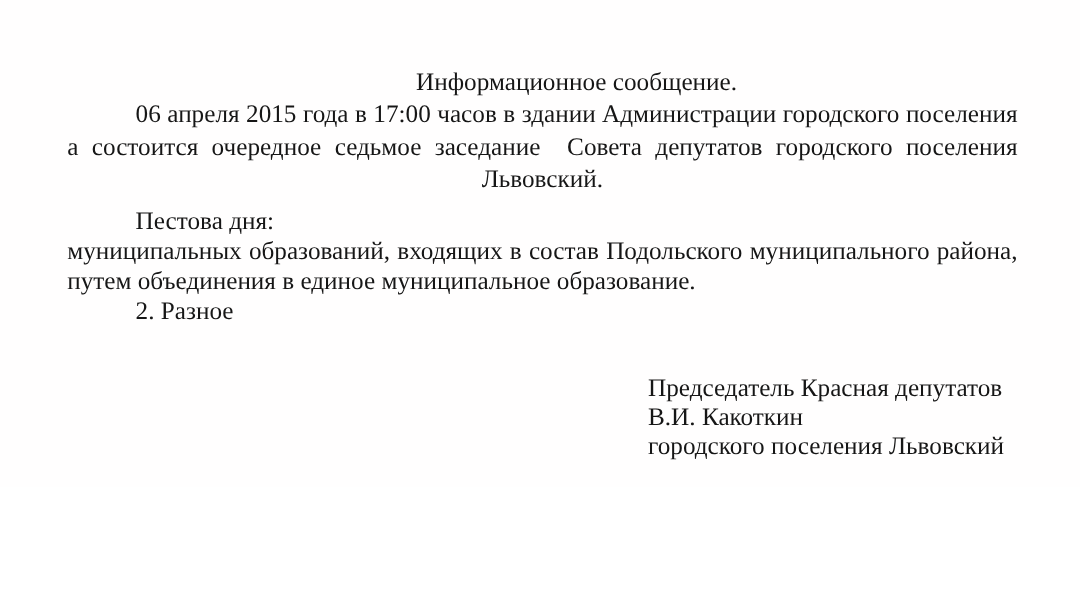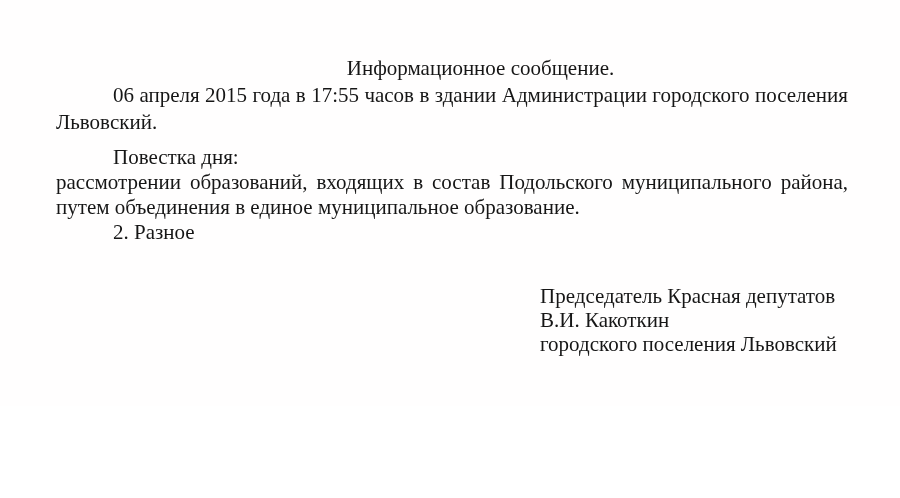--- a/index.html
+++ b/index.html
@@ -65,7 +65,7 @@
     <div class="line title">Информационное сообщение.</div>
 
     <div>
-      <div class="line just indent">06 апреля 2015 года в 17:55 часов в здании Администрации городского поселения</div>
+      <div class="line just indent">06 апреля 2015 года в 17:00 часов в здании Администрации городского поселения</div>
       <div class="line">Львовский.</div>
     </div>
 

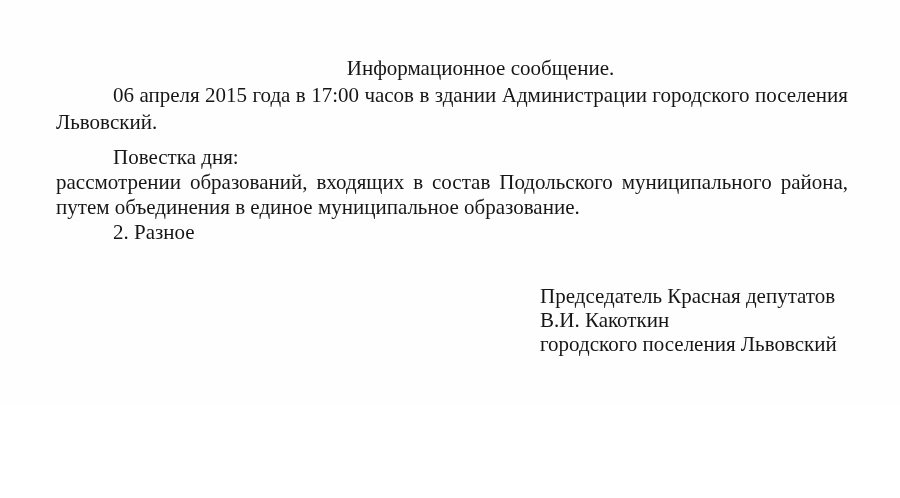--- a/index.html
+++ b/index.html
@@ -66,6 +66,7 @@
 
     <div>
       <div class="line just indent">06 апреля 2015 года в 17:00 часов в здании Администрации городского поселения</div>
+      <div class="line just">а состоится очередное седьмое заседание &nbsp;Совета депутатов городского поселения</div>
       <div class="line">Львовский.</div>
     </div>
 

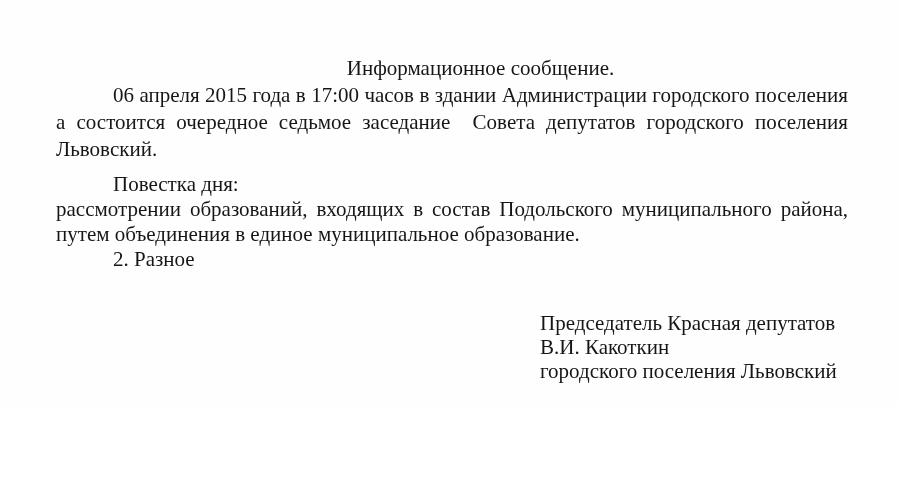--- a/index.html
+++ b/index.html
@@ -27,6 +27,7 @@
   .line {
     line-height: 27px;
     white-space: nowrap;
+    text-align: center;
   }
   .aline {
     line-height: 25px;

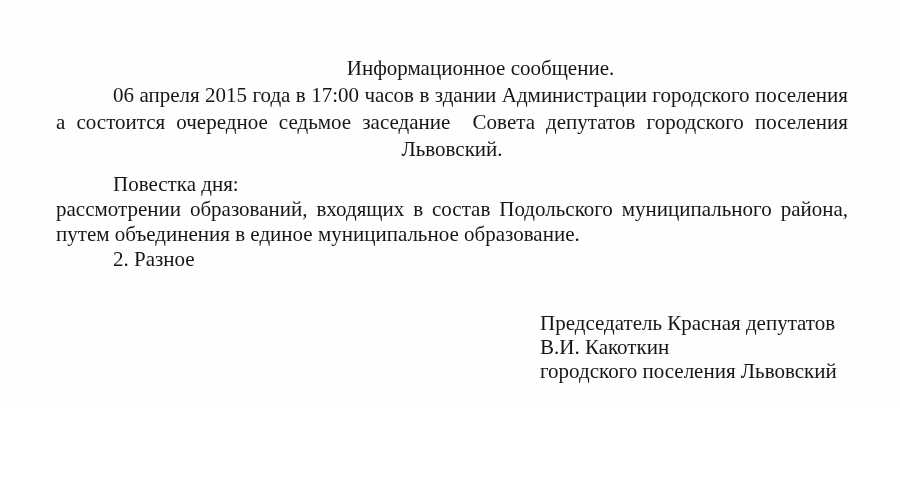--- a/index.html
+++ b/index.html
@@ -71,7 +71,7 @@
       <div class="line">Львовский.</div>
     </div>
 
-    <div class="aline indent agenda-heading">Повестка дня:</div>
+    <div class="aline indent agenda-heading">Пестова дня:</div>
 
     <div>
       <div class="aline just">рассмотрении образований, входящих в состав Подольского муниципального района,</div>

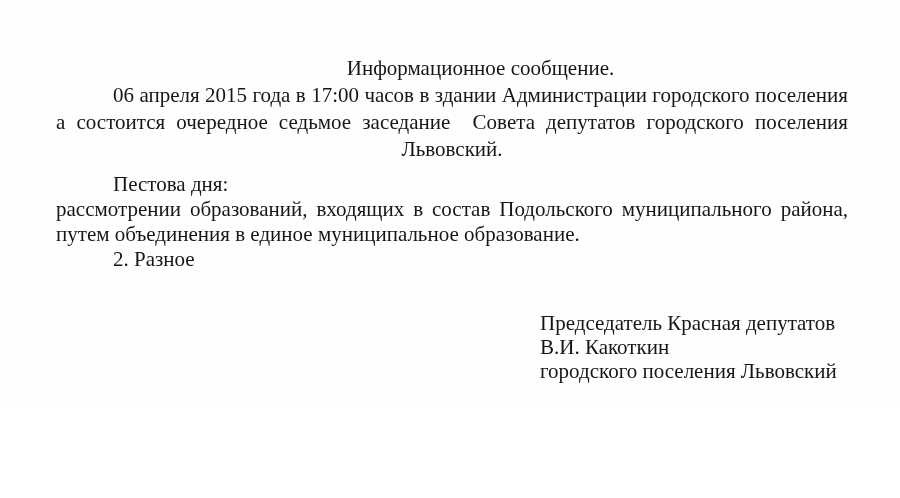--- a/index.html
+++ b/index.html
@@ -74,7 +74,7 @@
     <div class="aline indent agenda-heading">Пестова дня:</div>
 
     <div>
-      <div class="aline just">рассмотрении образований, входящих в состав Подольского муниципального района,</div>
+      <div class="aline just">муниципальных образований, входящих в состав Подольского муниципального района,</div>
       <div class="aline">путем объединения в единое муниципальное образование.</div>
     </div>
 

